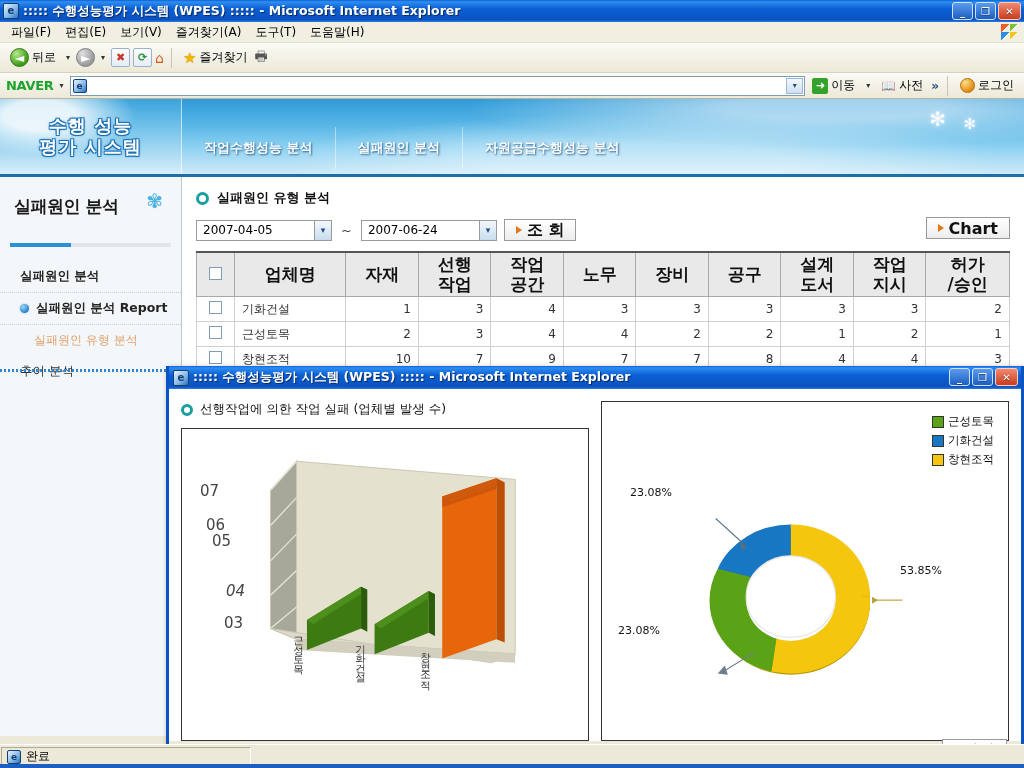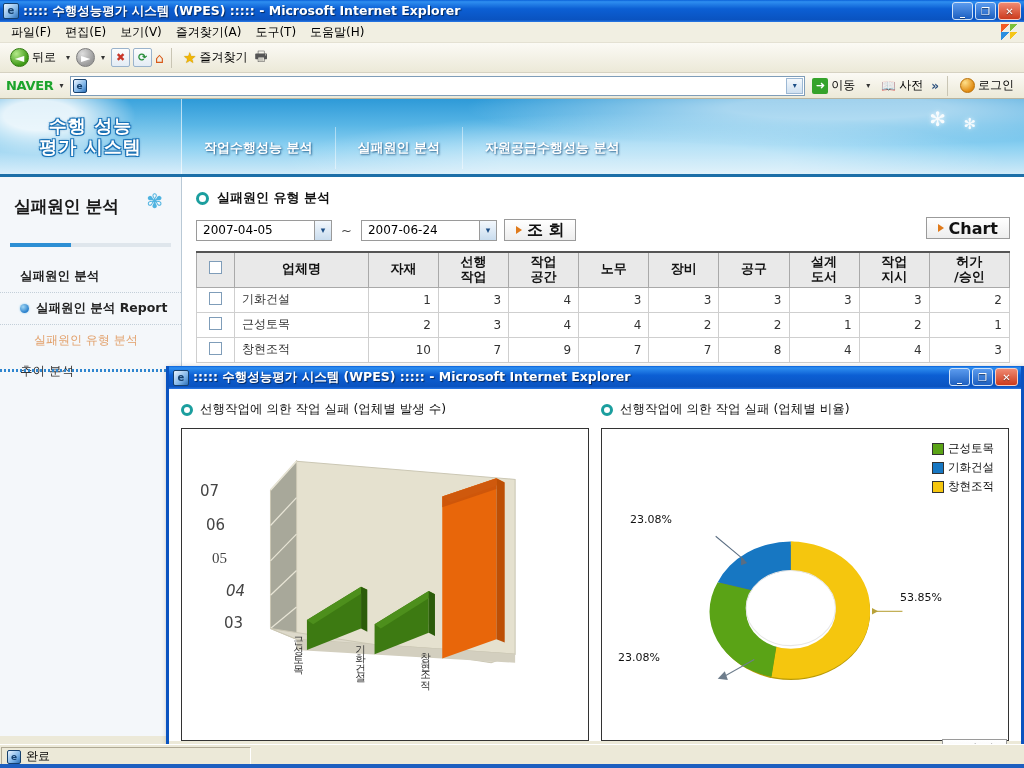--- a/index.html
+++ b/index.html
@@ -201,7 +201,7 @@
   table.grid { width:100%; border-collapse:collapse; font-size:12px; }
   table.grid th {
     background:#e9e9e9; border:1px solid #a9a9a9; border-top:2px solid #555;
-    font-size:13px; font-weight:bold; color:#111; height:27px; line-height:1.15; padding:2px 3px;
+    font-size:17px; font-weight:bold; color:#111; height:27px; line-height:1.15; padding:2px 3px;
   }
   table.grid td { border:1px solid #cfcfcf; height:25px; padding:2px 7px; color:#333; }
   table.grid td.num { text-align:right; }

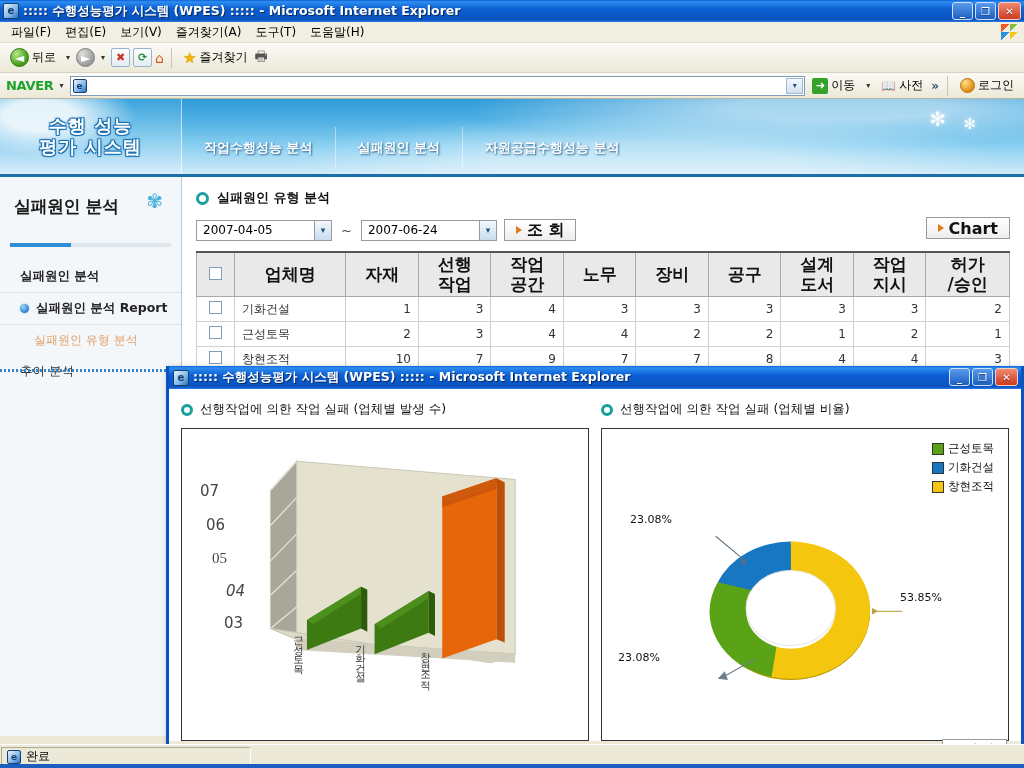--- a/index.html
+++ b/index.html
@@ -542,10 +542,6 @@
       </div>
 
       <div class="p-col">
-        <div class="p-col-head">
-          <div class="ring"></div>
-          <span>선행작업에 의한 작업 실패 (업체별 비율)</span>
-        </div>
         <div class="chart-frame">
           <div class="donut-wrap">
             <svg width="100%" height="100%" viewBox="0 0 400 290" preserveAspectRatio="none">

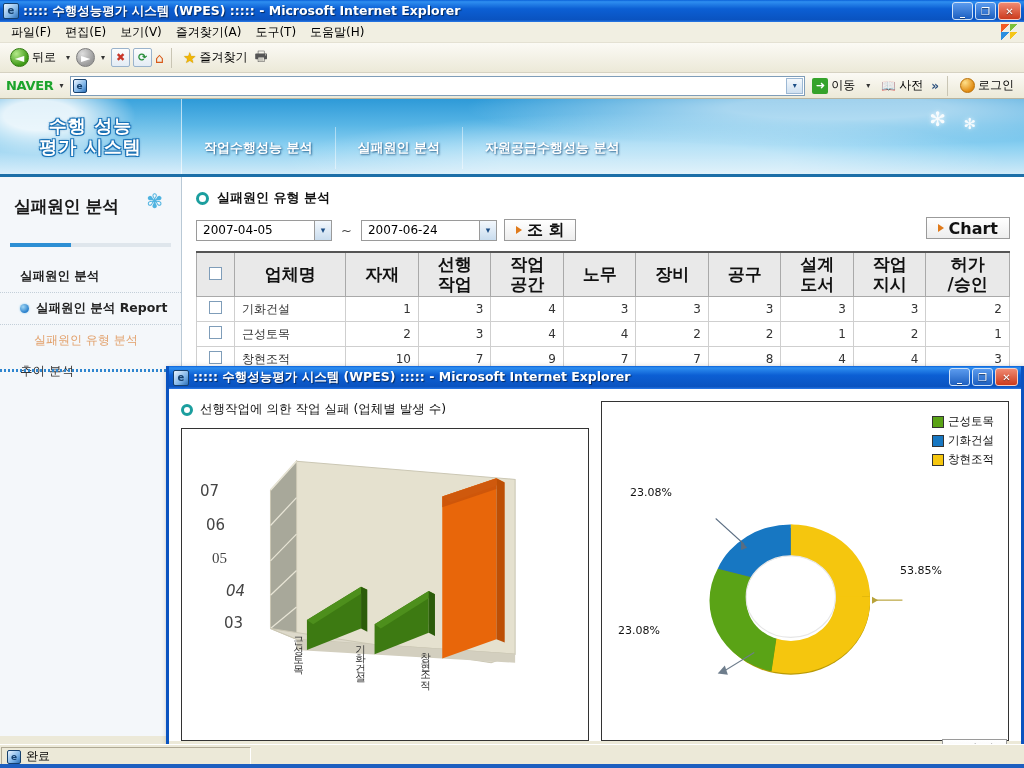--- a/index.html
+++ b/index.html
@@ -530,7 +530,7 @@
 
             <div class="ytick" style="left:18px;  top:53px;">07</div>
             <div class="ytick" style="left:24px;  top:87px;">06</div>
-            <div class="ytick" style="left:30px;  top:121px;font-family:Liberation Serif, serif;">05</div>
+            <div class="ytick" style="left:30px;  top:103px;">05</div>
             <div class="ytick" style="left:44px;  top:153px;font-style:italic;">04</div>
             <div class="ytick" style="left:42px;  top:185px;">03</div>
 

